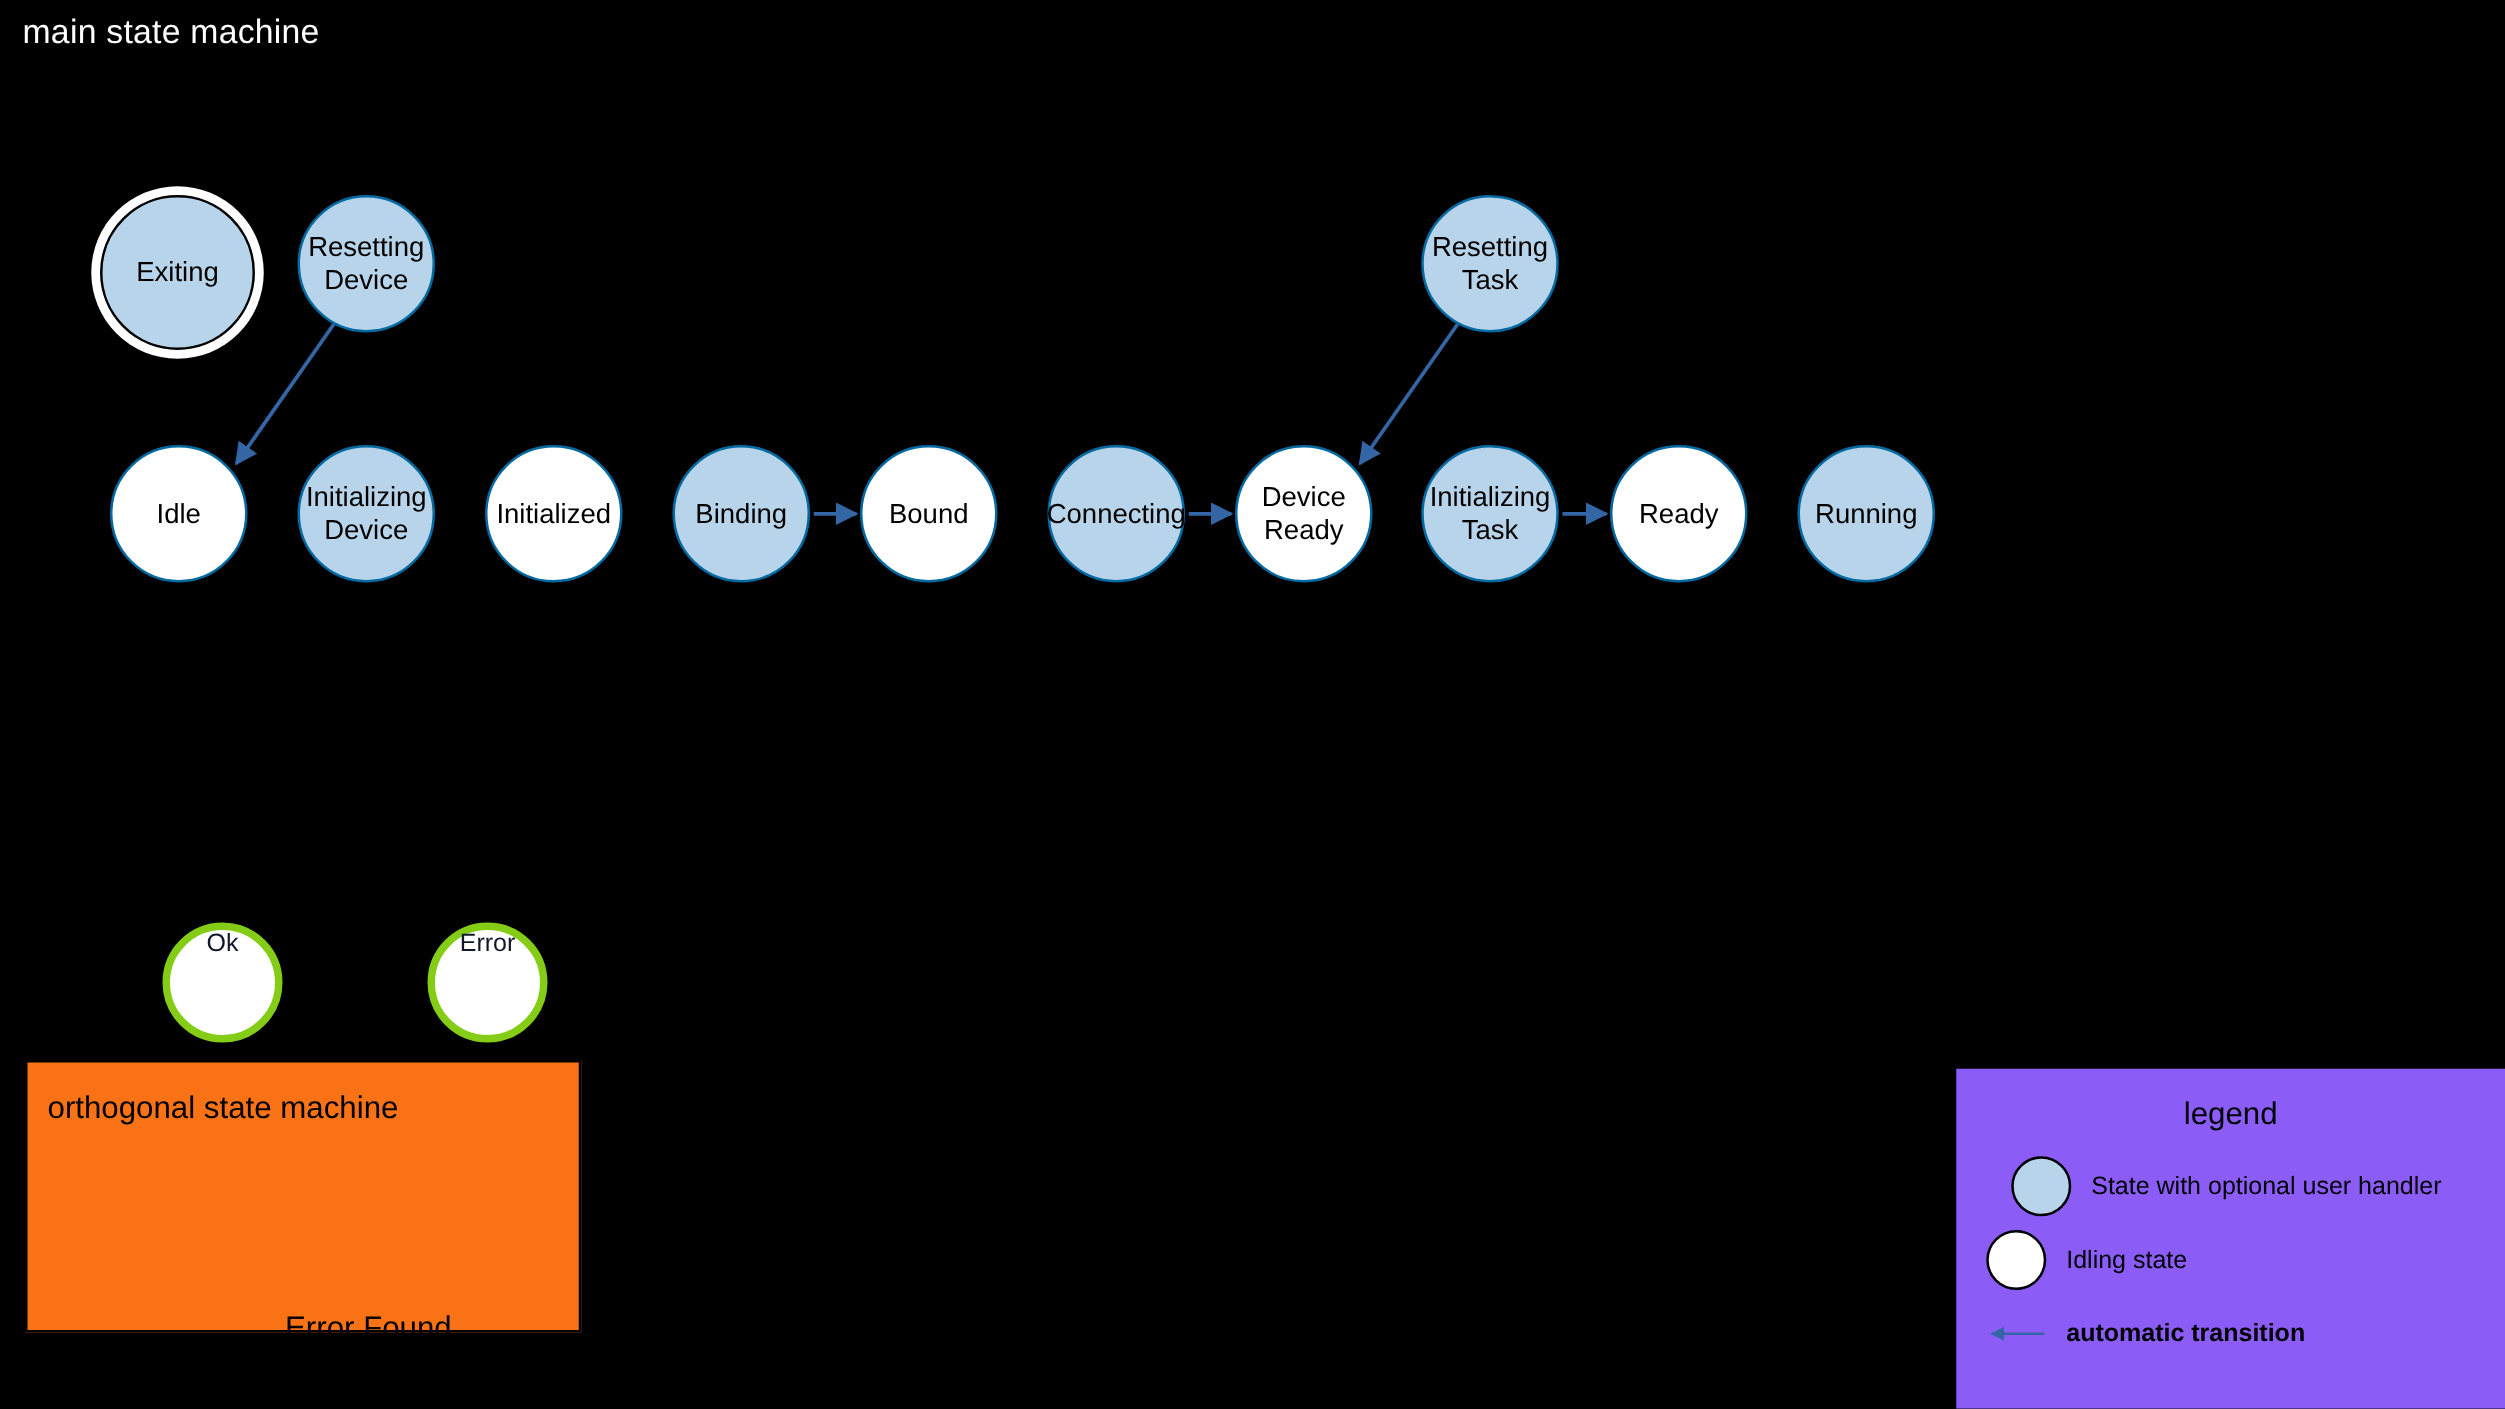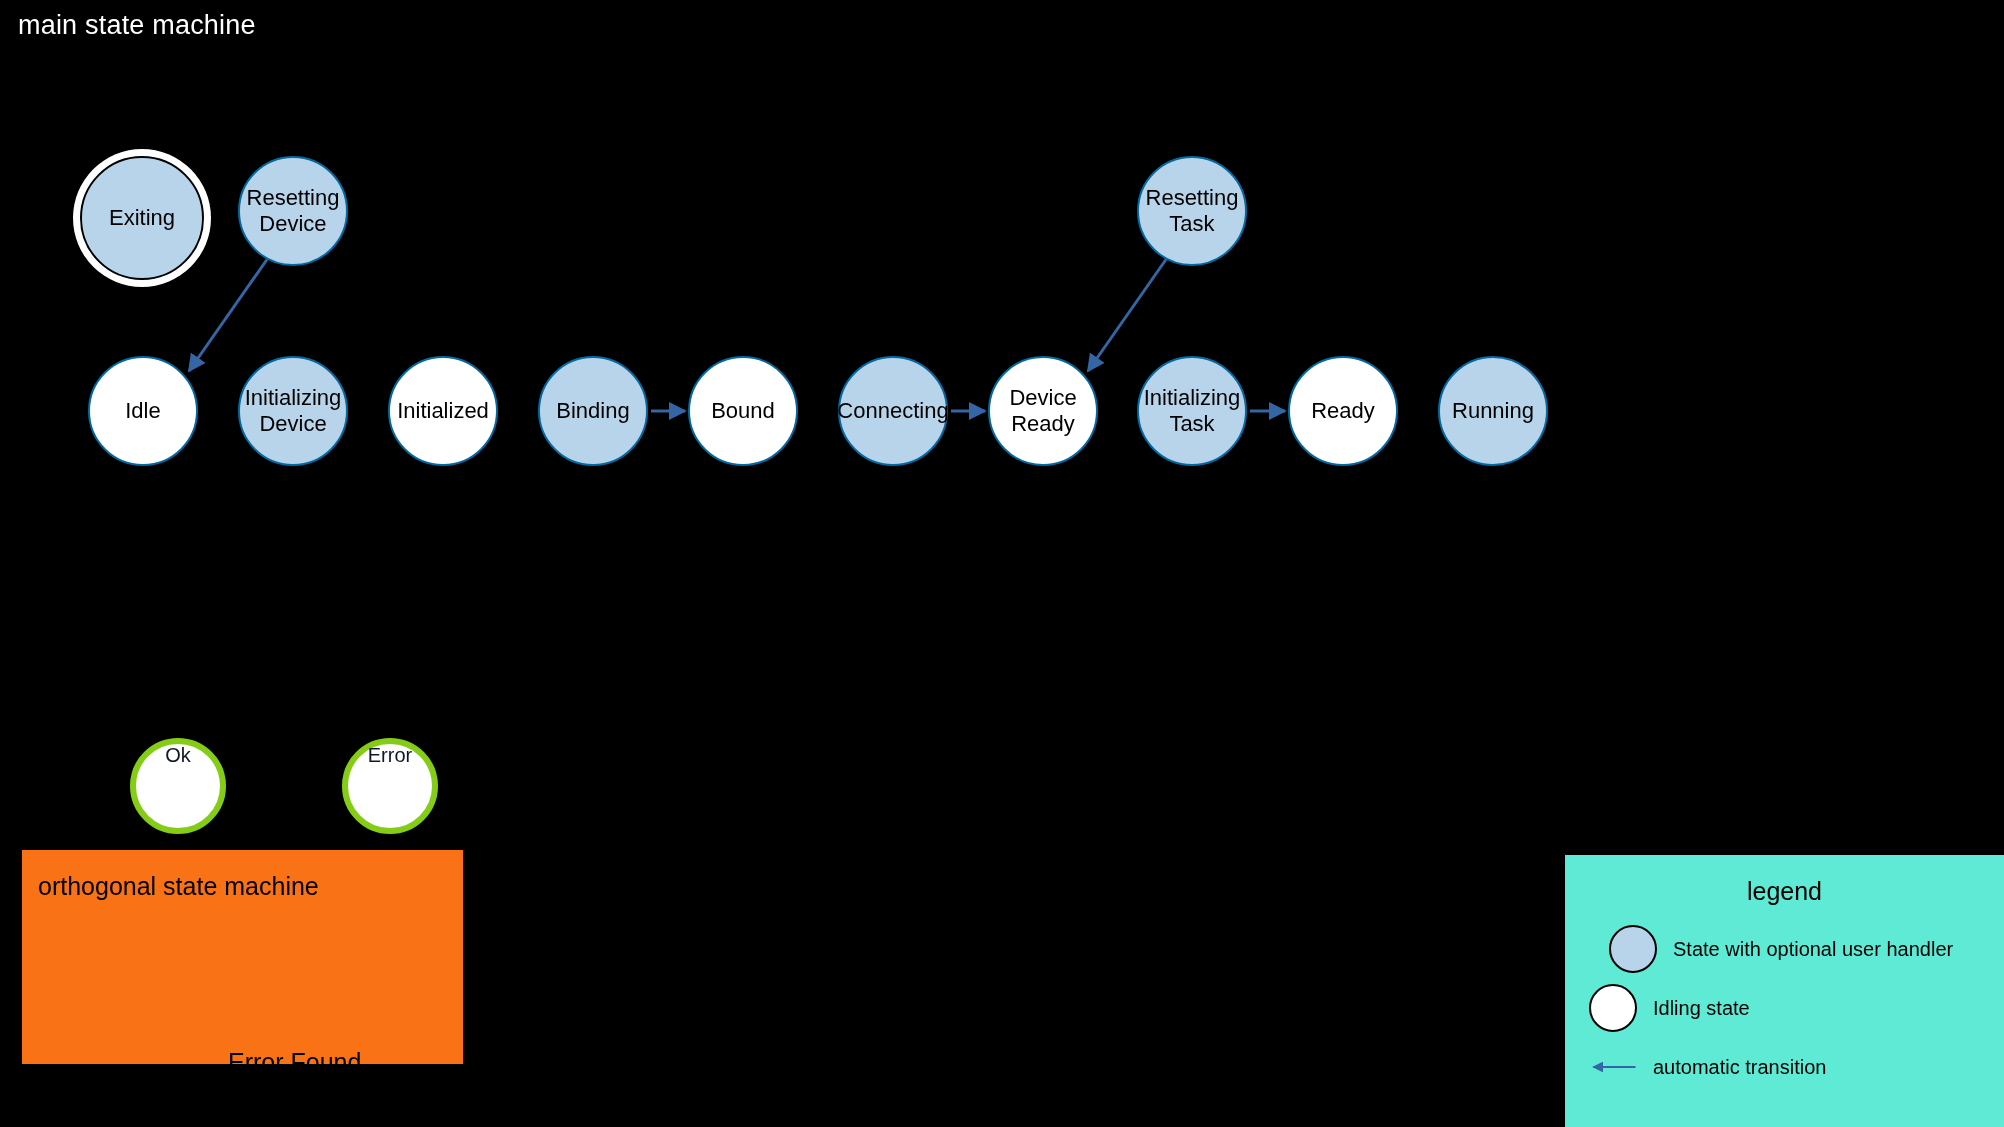--- a/index.html
+++ b/index.html
@@ -107,7 +107,7 @@
     top: 855px;
     width: 439px;
     height: 272px;
-    background: #5eead4;
+    background: #8b5cf6;
     box-sizing: border-box;
   }
   #legend-title {

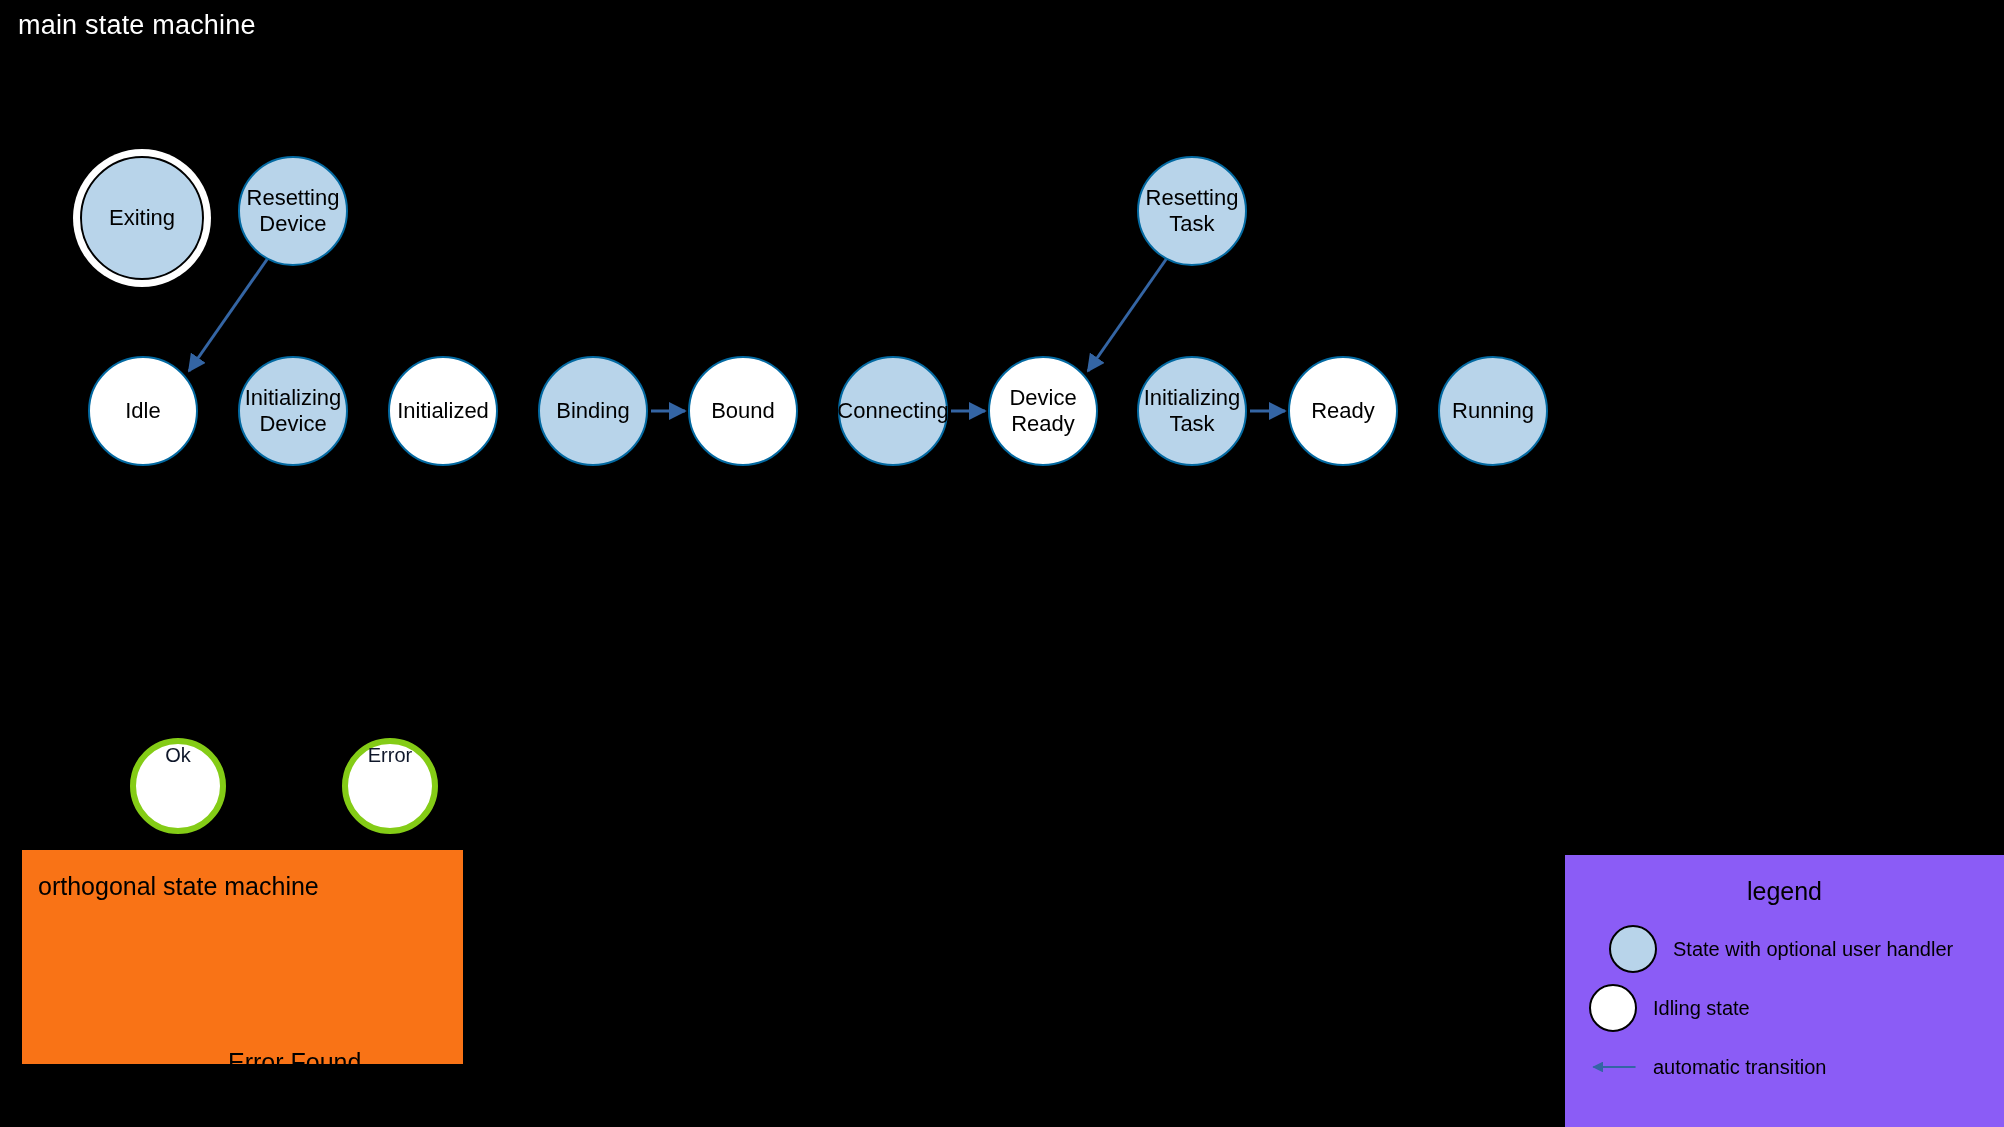--- a/index.html
+++ b/index.html
@@ -154,7 +154,7 @@
   }
   #legend-row-handler { top: 68px; margin-left: 20px; }
   #legend-row-idling  { top: 127px; }
-  #legend-row-arrow   { top: 186px; }
+  #legend-row-arrow   { top: 186px; font-weight: bold; }
 </style>
 </head>
 <body>

